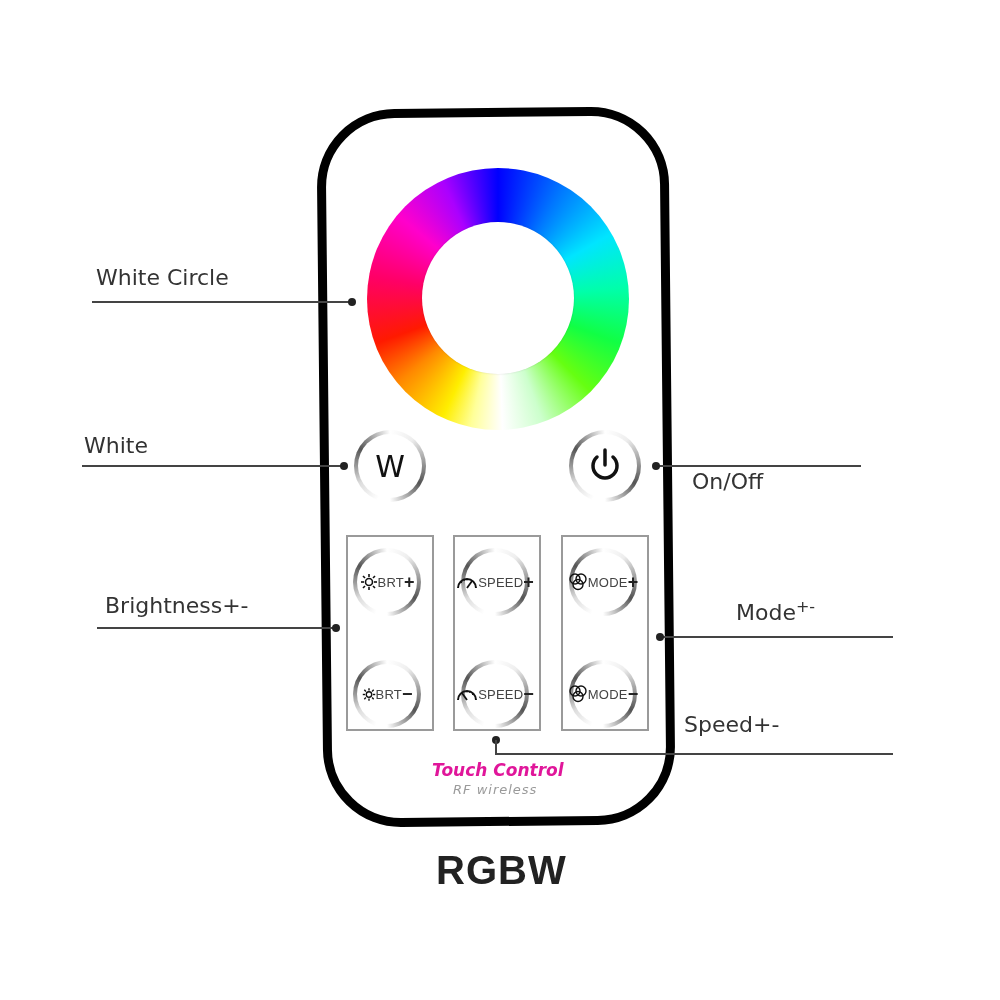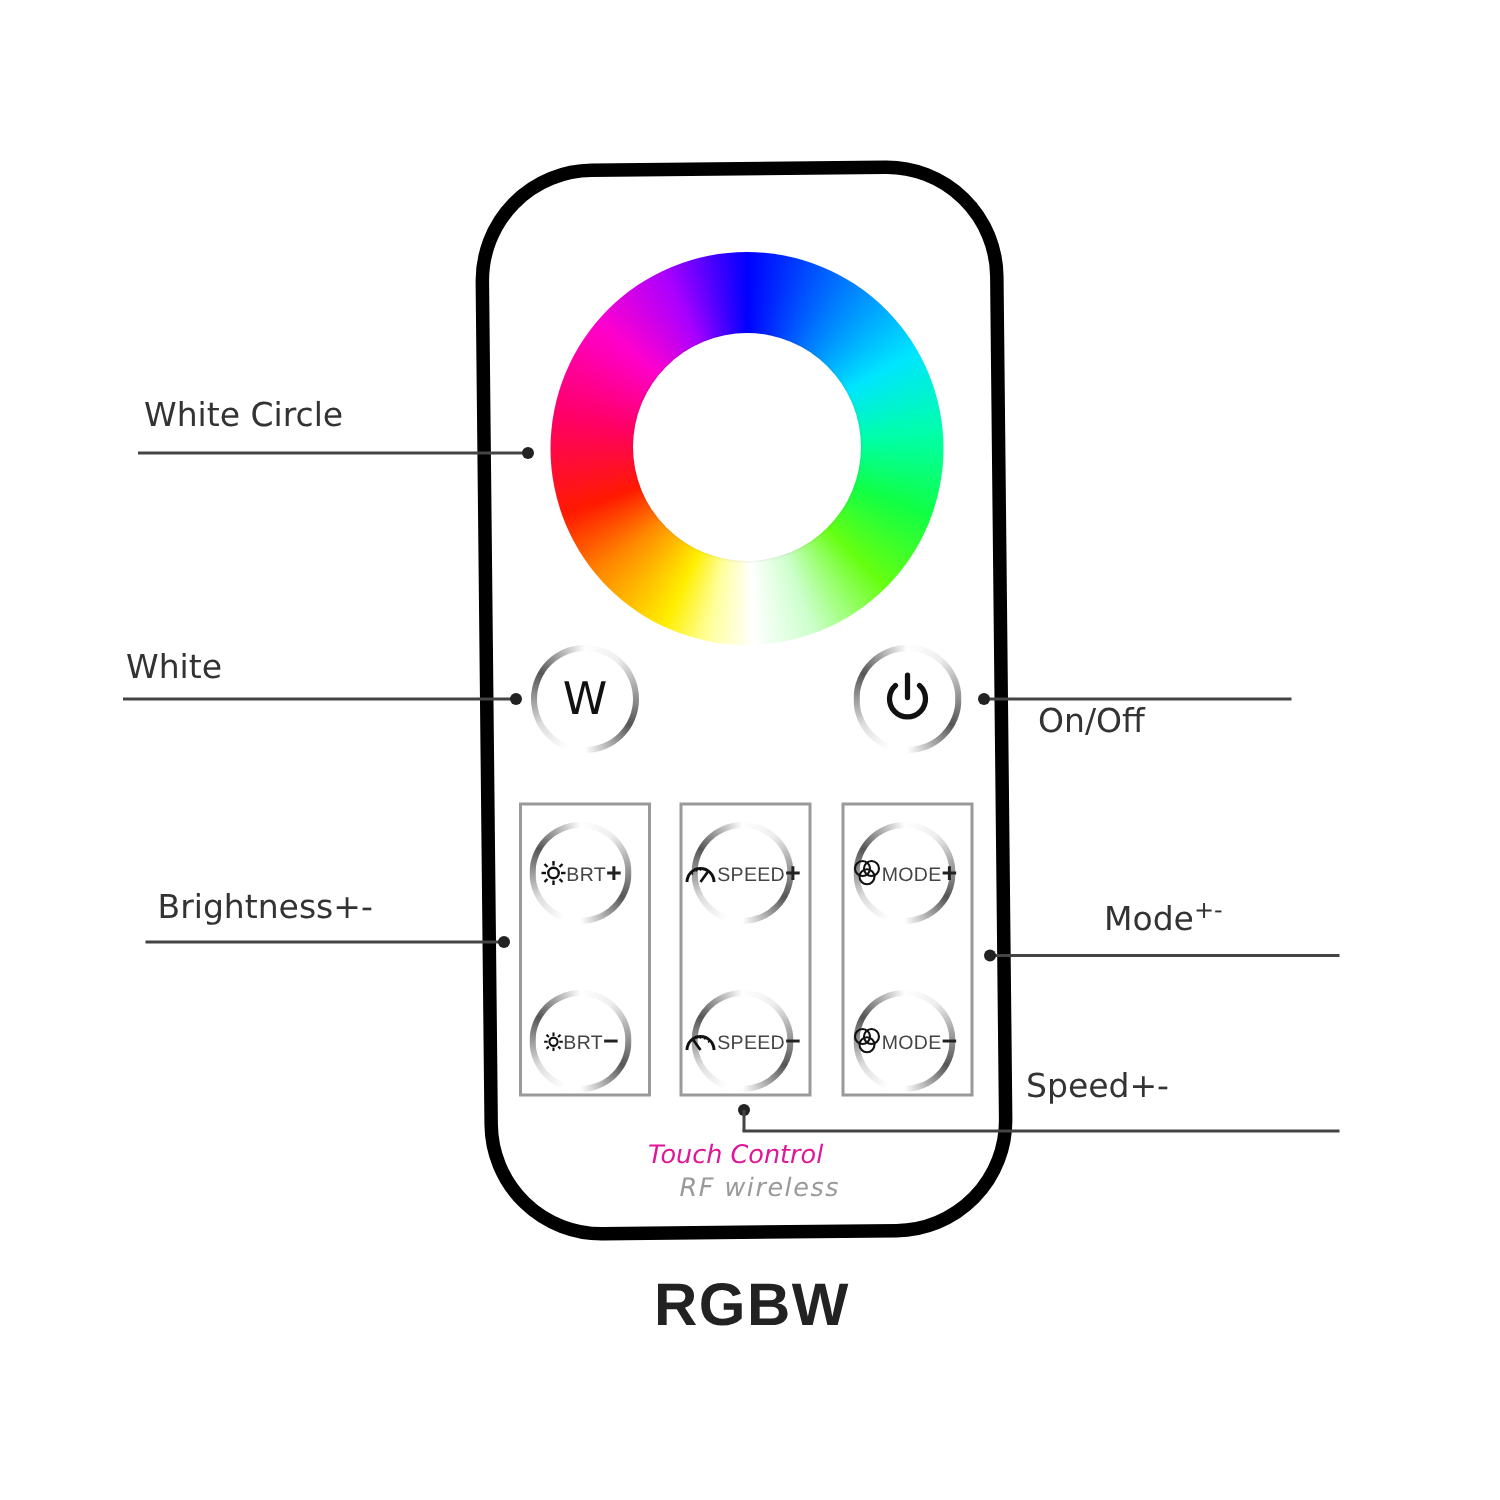--- a/index.html
+++ b/index.html
@@ -174,7 +174,7 @@
   <span class="btn-sign">−</span>
 </div>
 
-<div class="brand" style="left:432px; top:760px;">Touch Control</div>
+<div class="brand" style="left:432px; top:760px;font-weight:bold;">Touch Control</div>
 <div class="sub" style="left:453px; top:782px;">RF wireless</div>
 
 <div class="title" style="left:436px; top:848px;">RGBW</div>

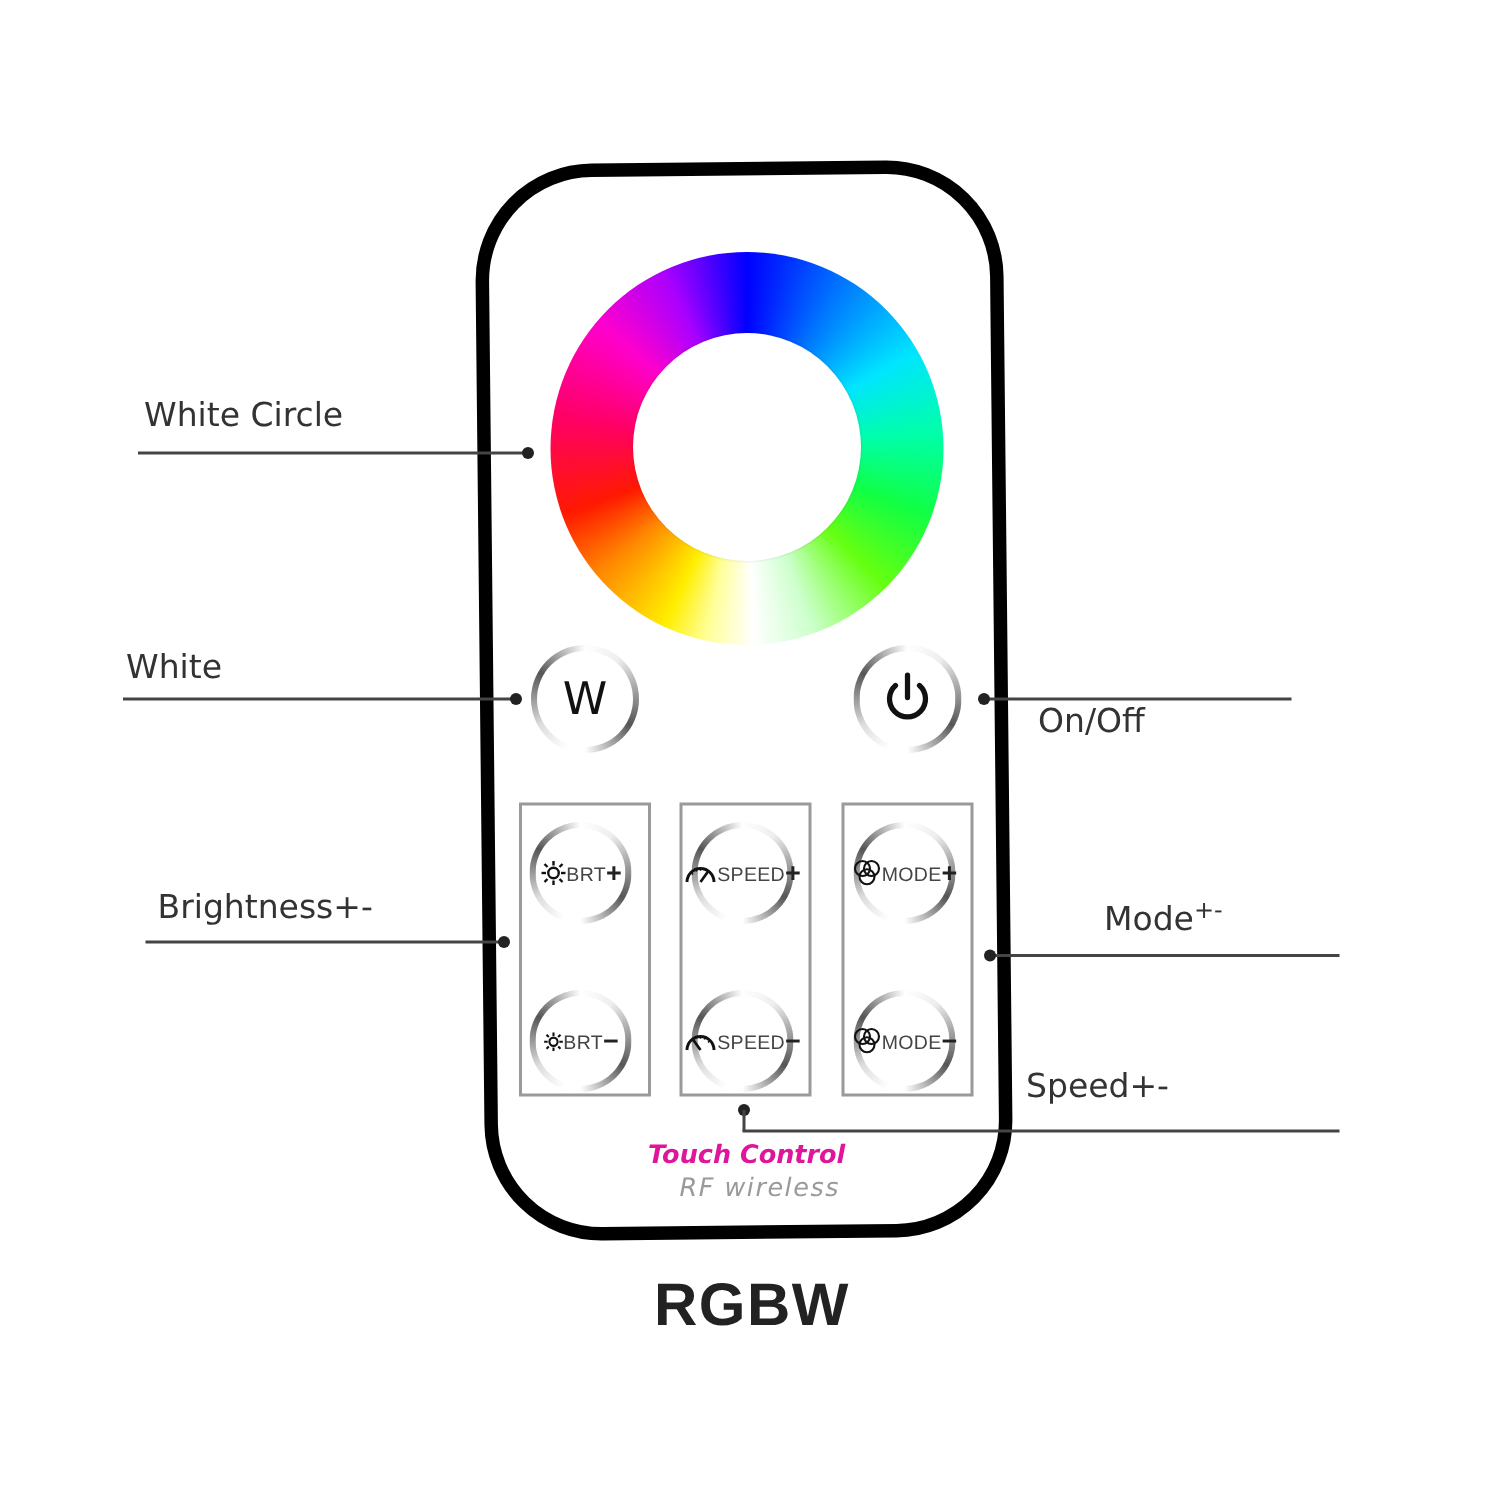--- a/index.html
+++ b/index.html
@@ -49,7 +49,7 @@
   .dot { position: absolute; width: 8px; height: 8px; border-radius: 50%; background: #222; }
   .vline { position: absolute; width: 2px; background: #444; }
   .brand { position: absolute; font-family: "DejaVu Sans", sans-serif; font-style: italic; font-size: 17px; color: #e0169a; }
-  .sub { position: absolute; font-family: "DejaVu Sans", sans-serif; font-style: italic; font-size: 17px; color: #9a9a9a; letter-spacing: 1px; }
+  .sub { position: absolute; font-family: "DejaVu Sans", sans-serif; font-style: italic; font-size: 13px; color: #9a9a9a; letter-spacing: 1px; }
   .title { position: absolute; font-family: "Liberation Sans", sans-serif; font-weight: bold; font-size: 40px; color: #222; letter-spacing: 1px; }
   svg.icon { display: block; }
 </style>

